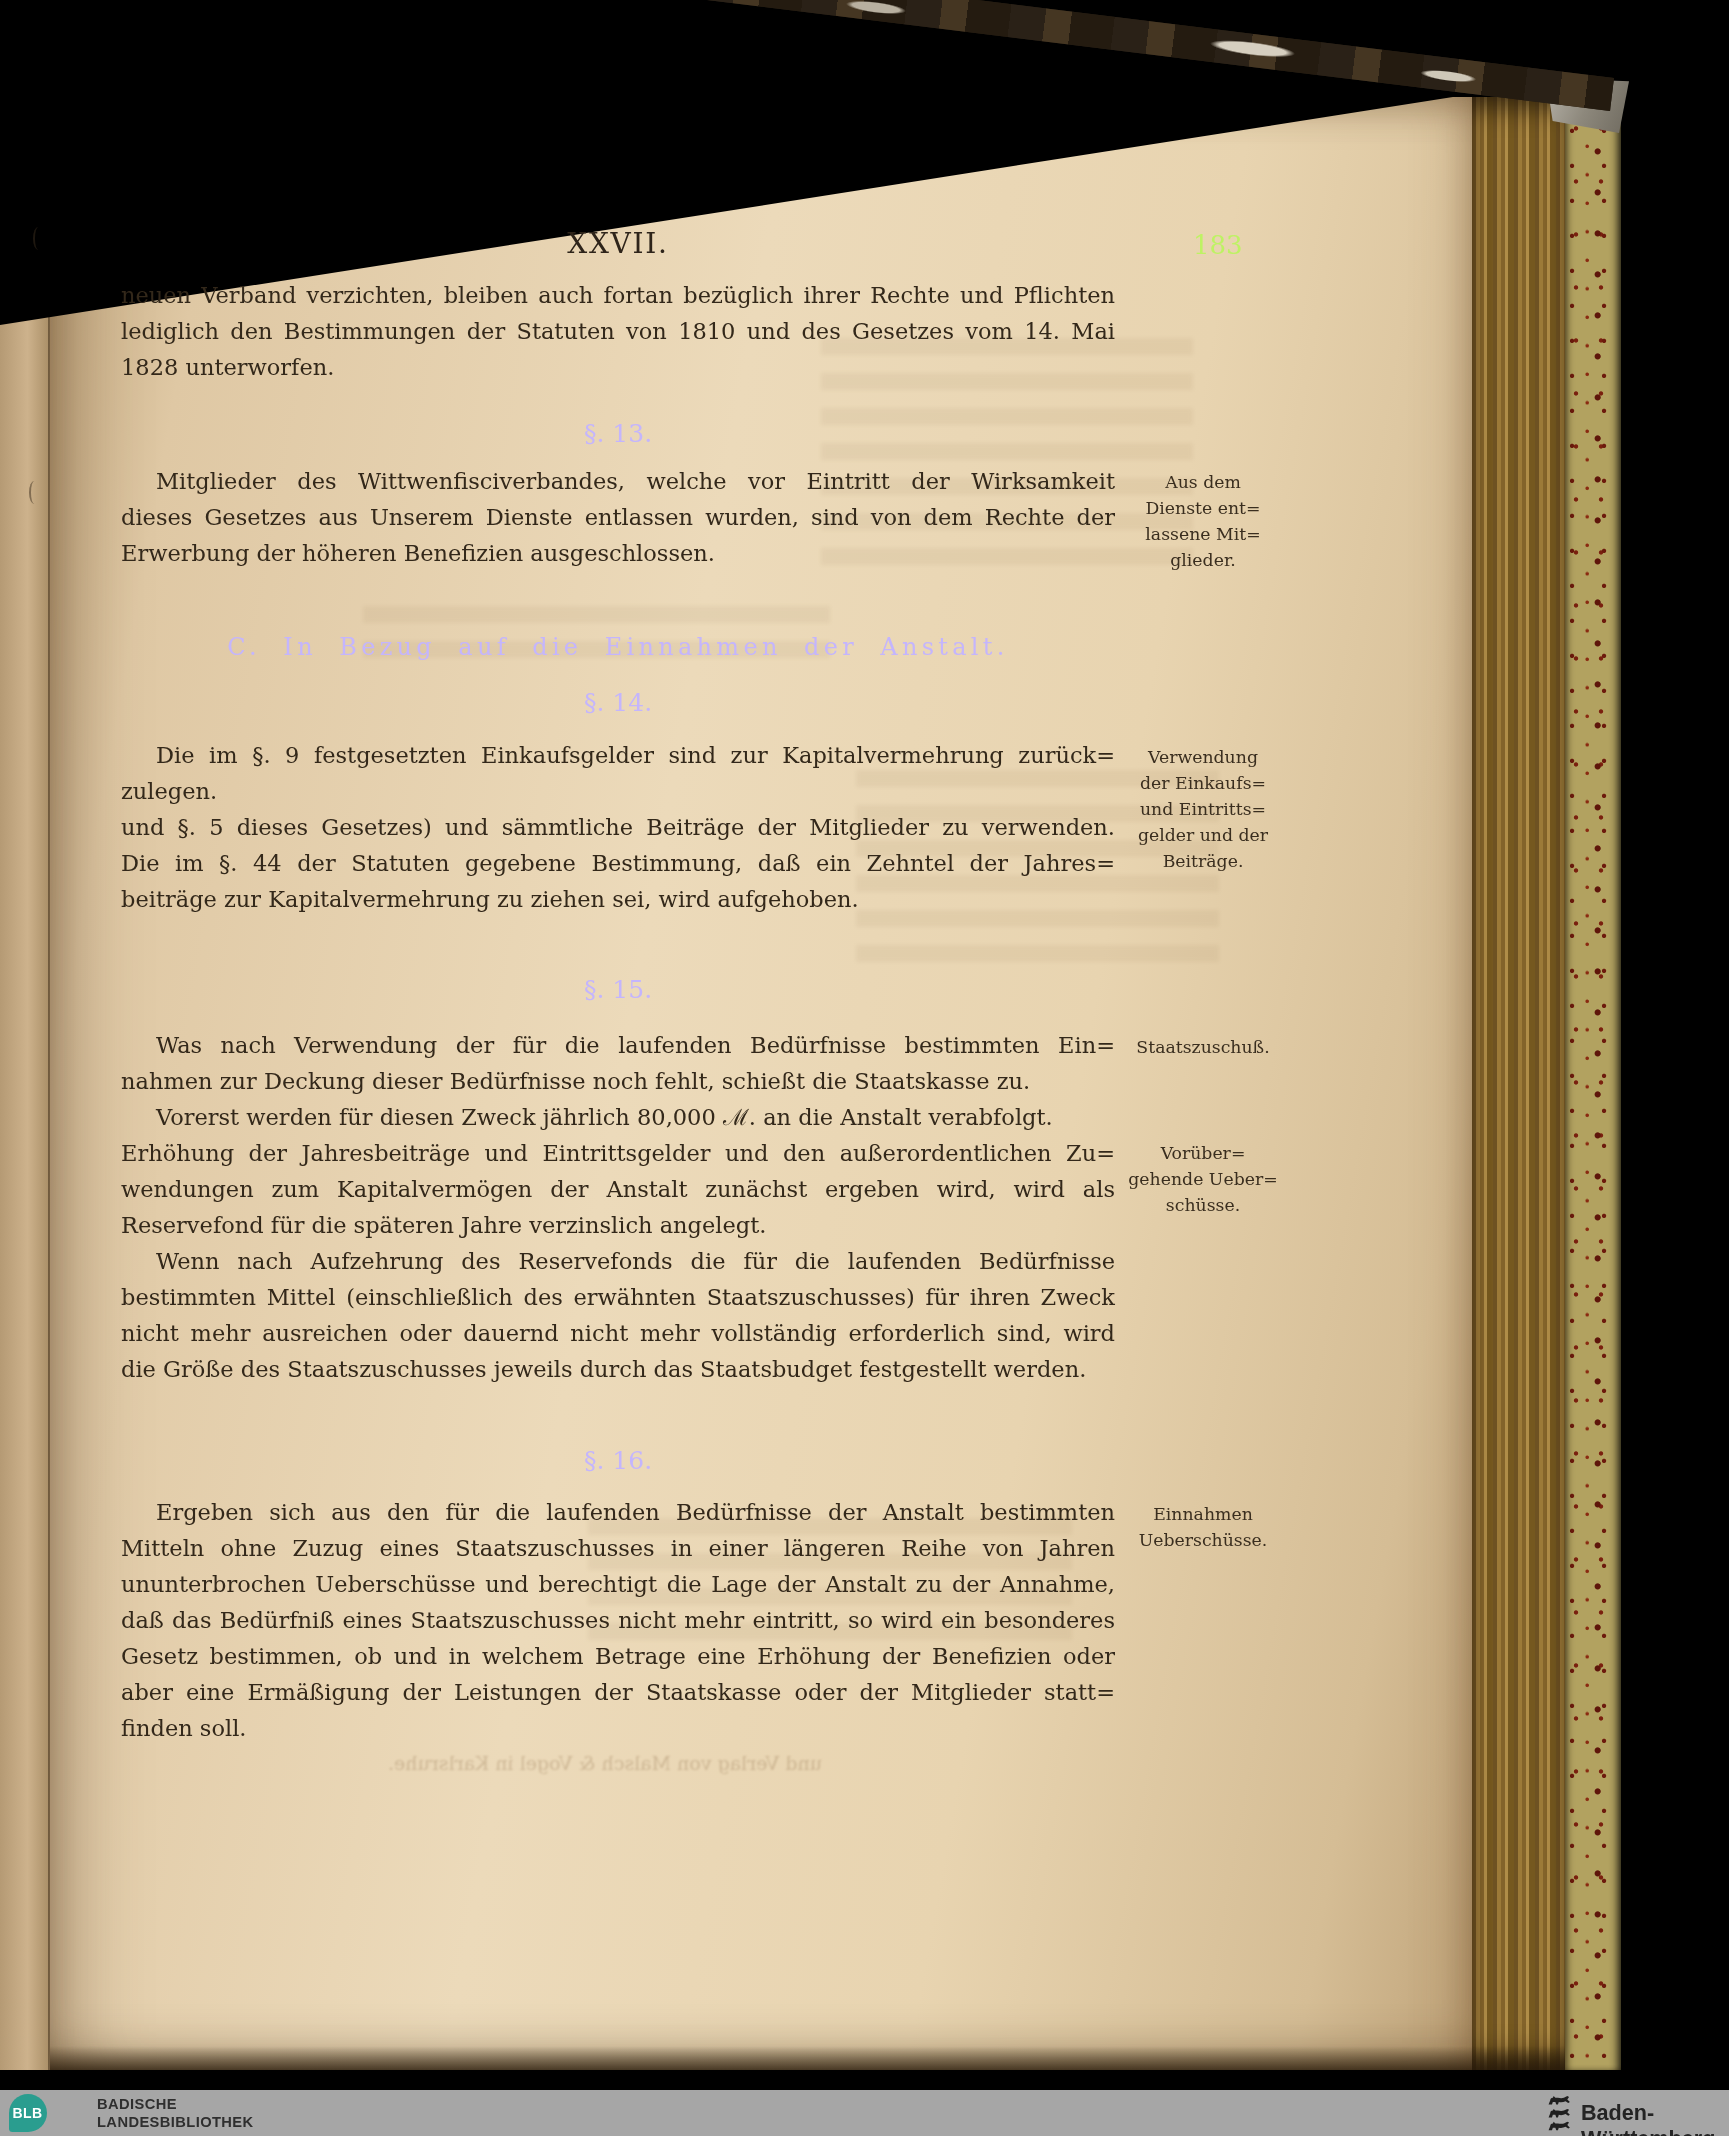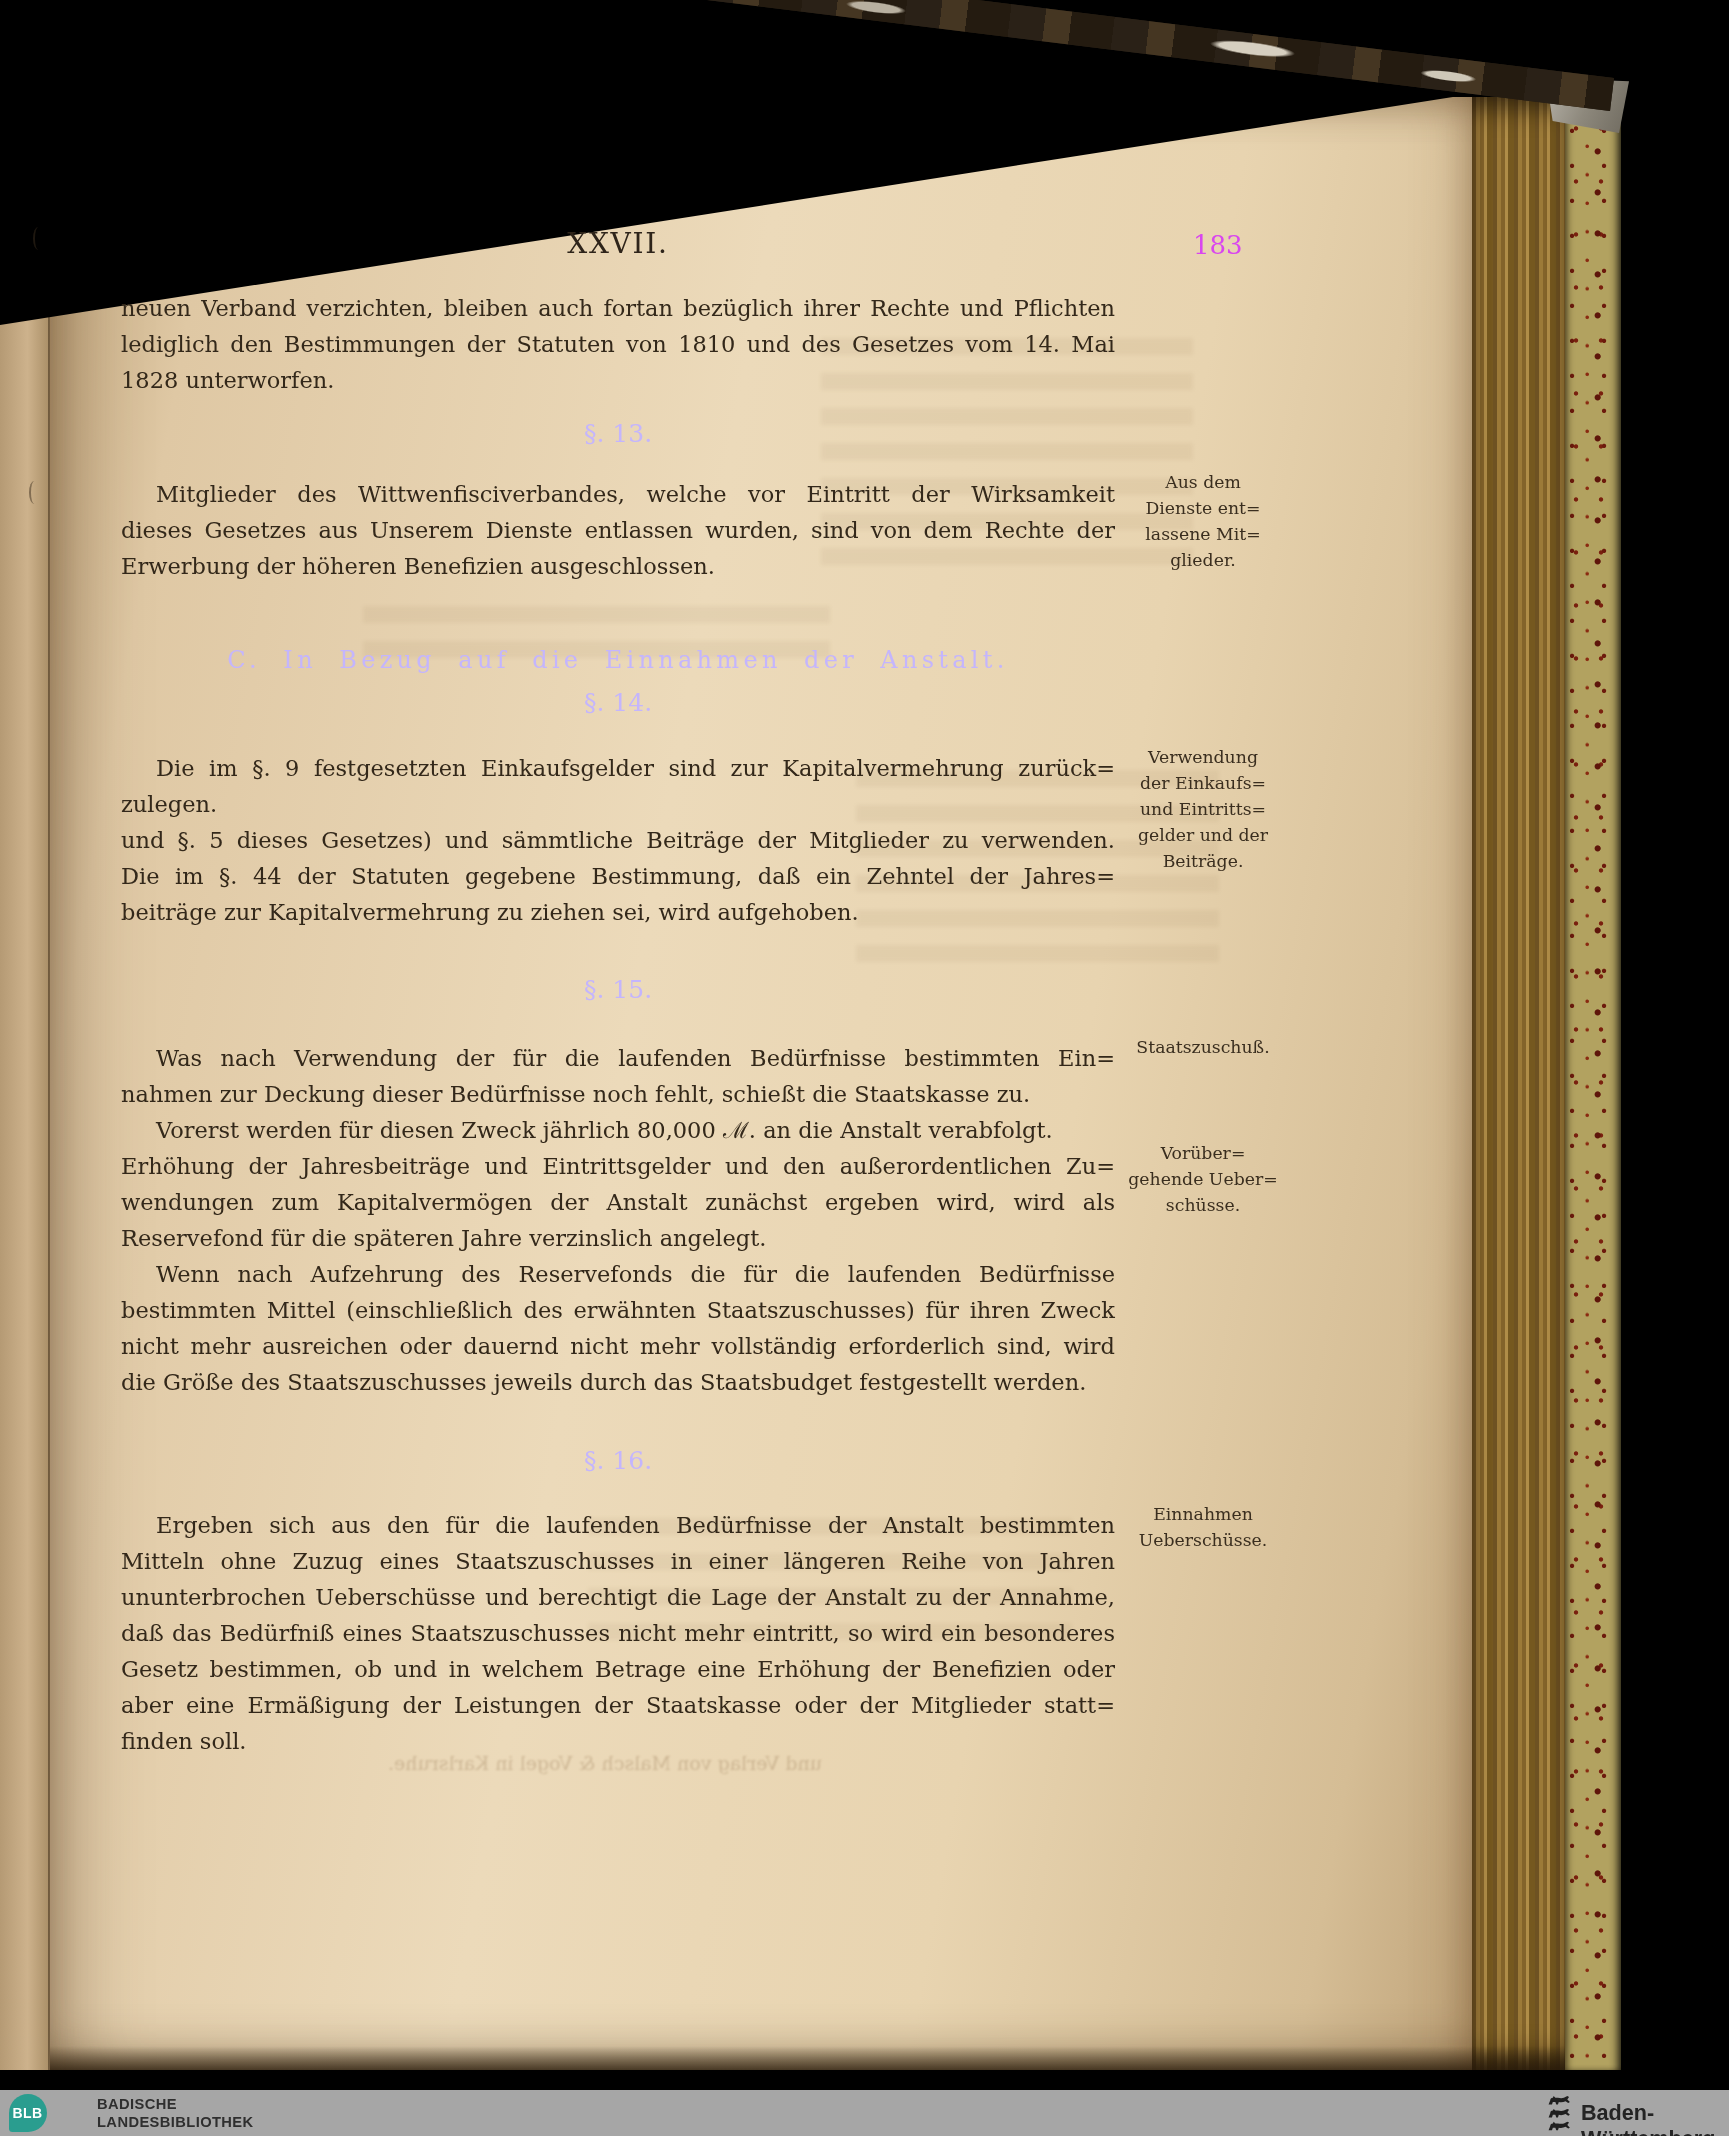--- a/index.html
+++ b/index.html
@@ -51,7 +51,7 @@
   .ink{color:#33281a;margin-top:13px;}
   .chapter{position:absolute;left:121px;width:994px;top:227px;text-align:center;
       font-size:28px;letter-spacing:1.7px;color:#2e241a;}
-  .pagenum{position:absolute;left:1193px;top:230px;font-size:26px;color:#d946ef;}
+  .pagenum{position:absolute;left:1193px;top:230px;font-size:26px;color:#bef264;}
   .para{position:absolute;left:121px;width:994px;font-size:22.5px;line-height:36px;}
   .bl{text-align:justify;text-align-last:justify;white-space:nowrap;}
   .bl.end{text-align-last:left;white-space:normal;}

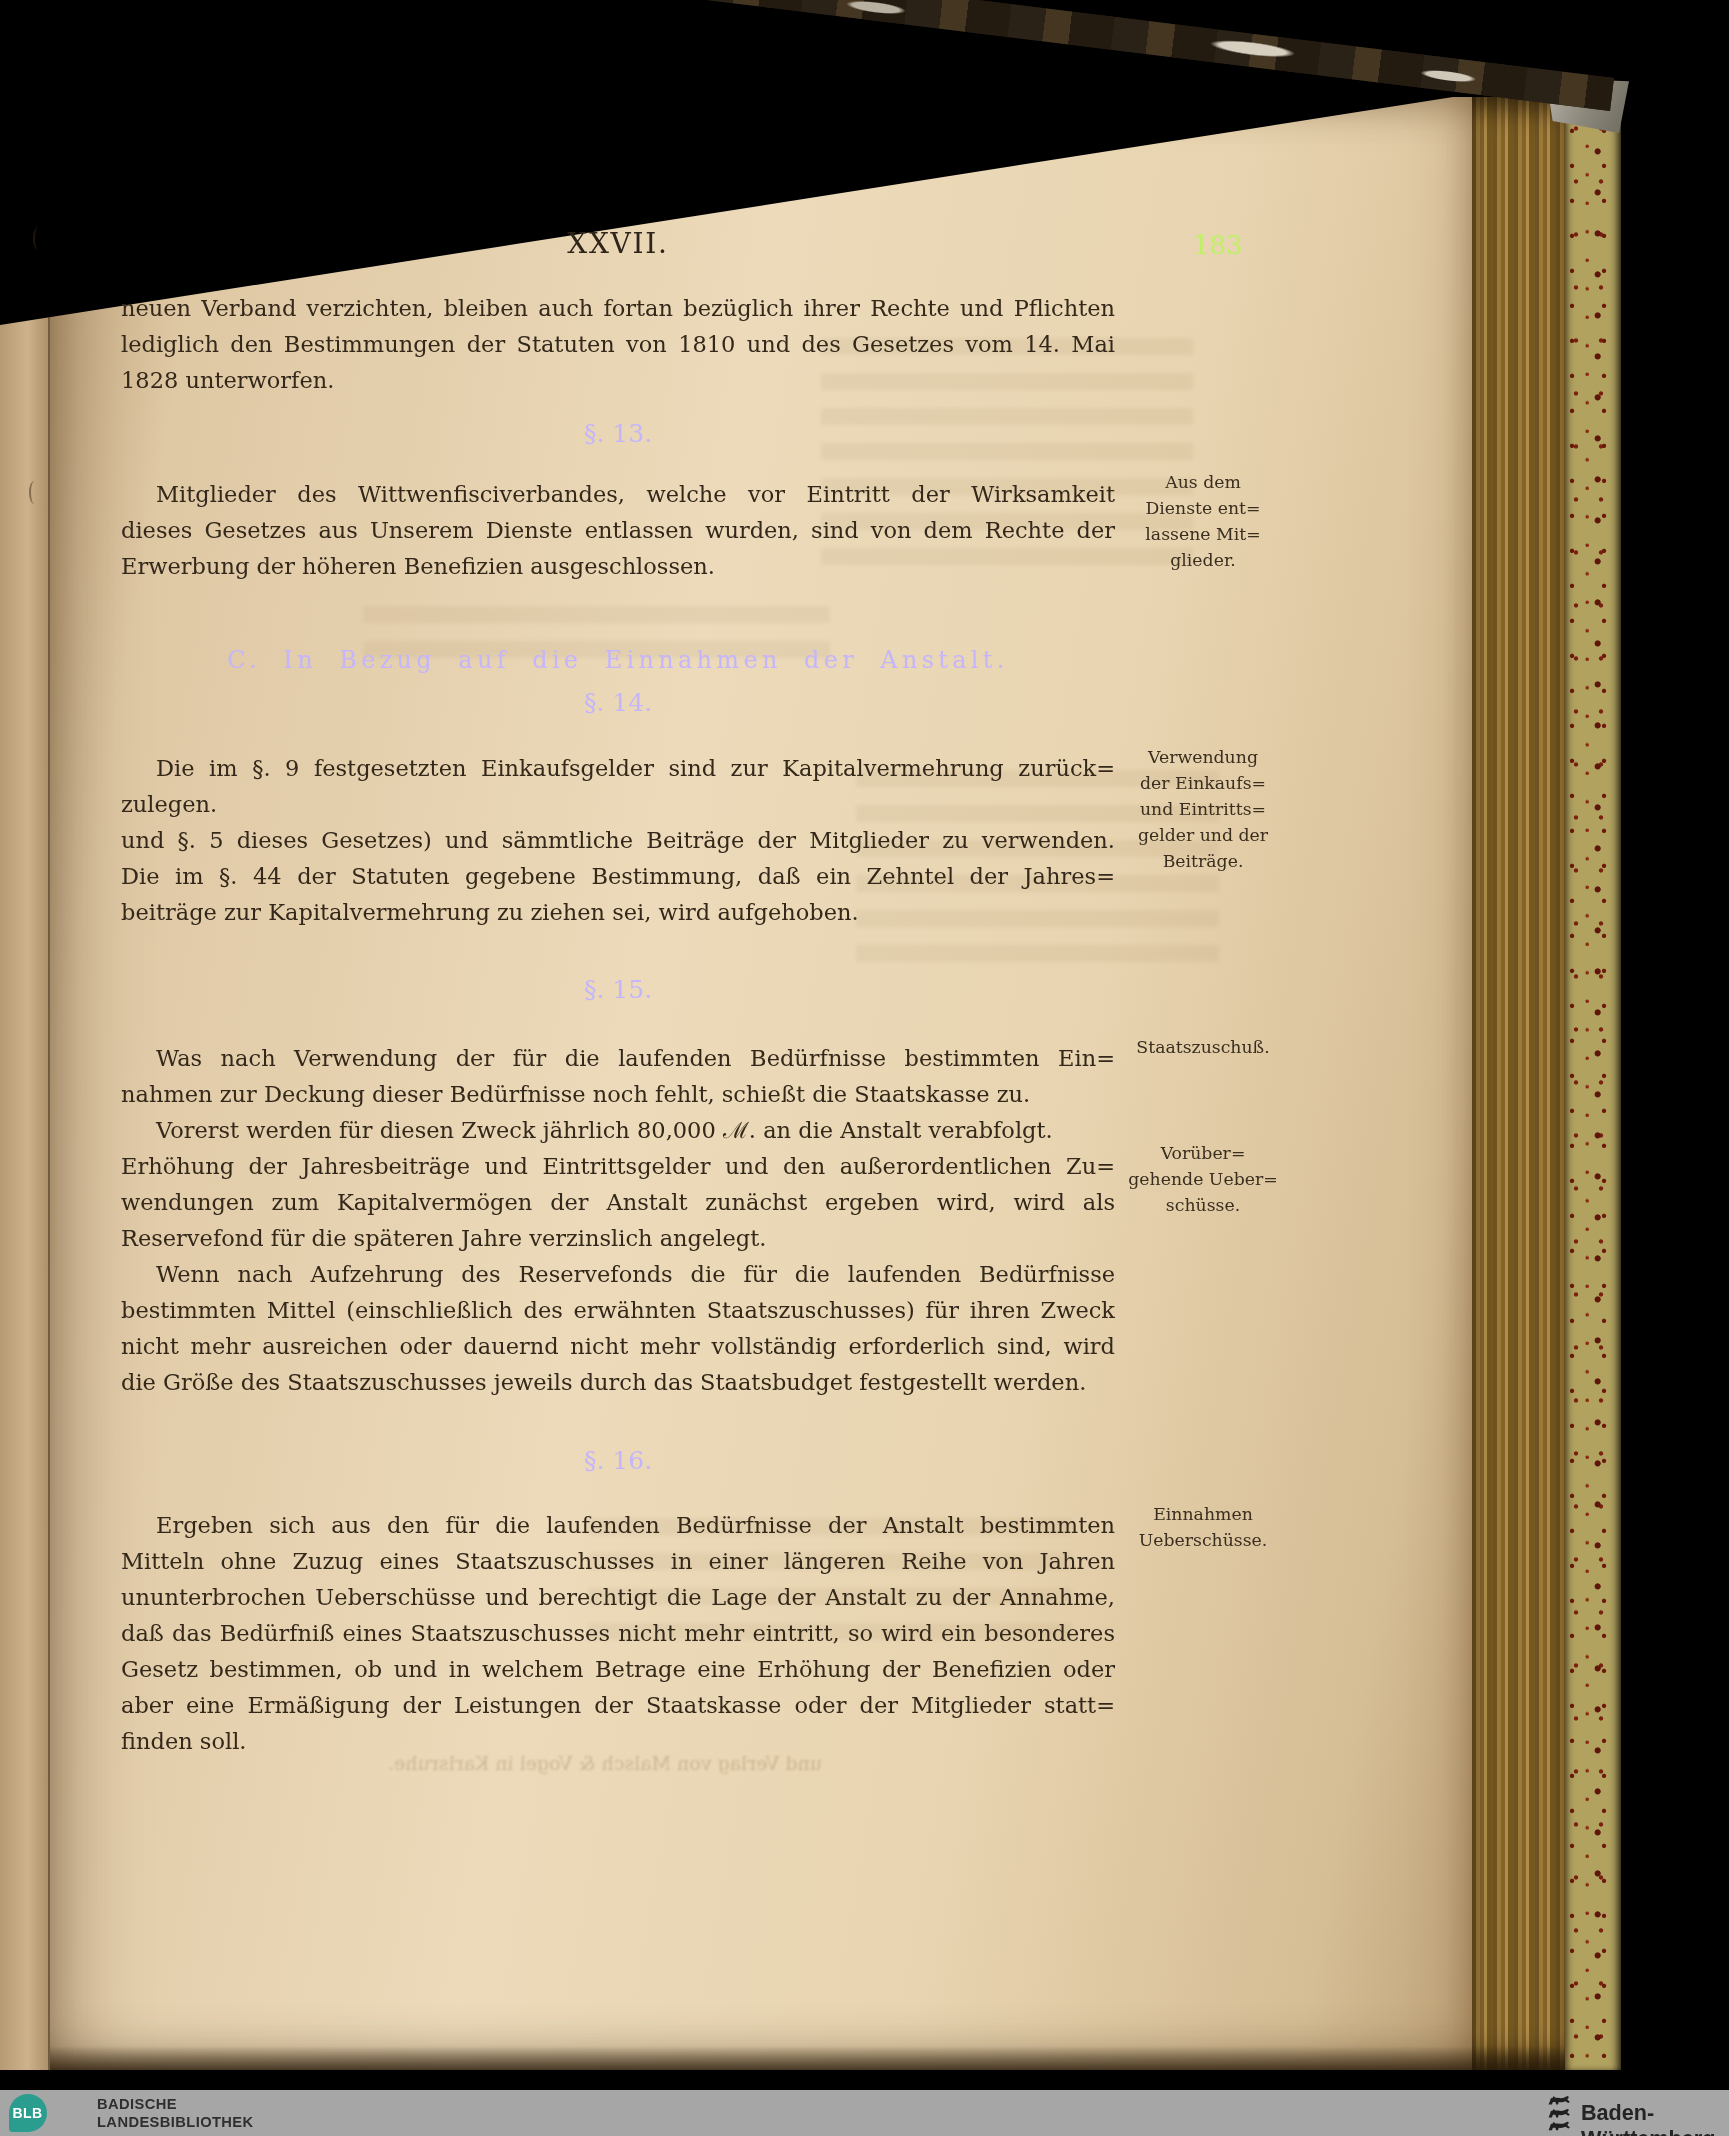--- a/index.html
+++ b/index.html
@@ -48,7 +48,7 @@
       background:linear-gradient(180deg,rgba(40,26,10,0),rgba(40,26,10,.75));}
 
   
-  .ink{color:#33281a;margin-top:13px;}
+  .ink{color:#33281a;}
   .chapter{position:absolute;left:121px;width:994px;top:227px;text-align:center;
       font-size:28px;letter-spacing:1.7px;color:#2e241a;}
   .pagenum{position:absolute;left:1193px;top:230px;font-size:26px;color:#bef264;}

